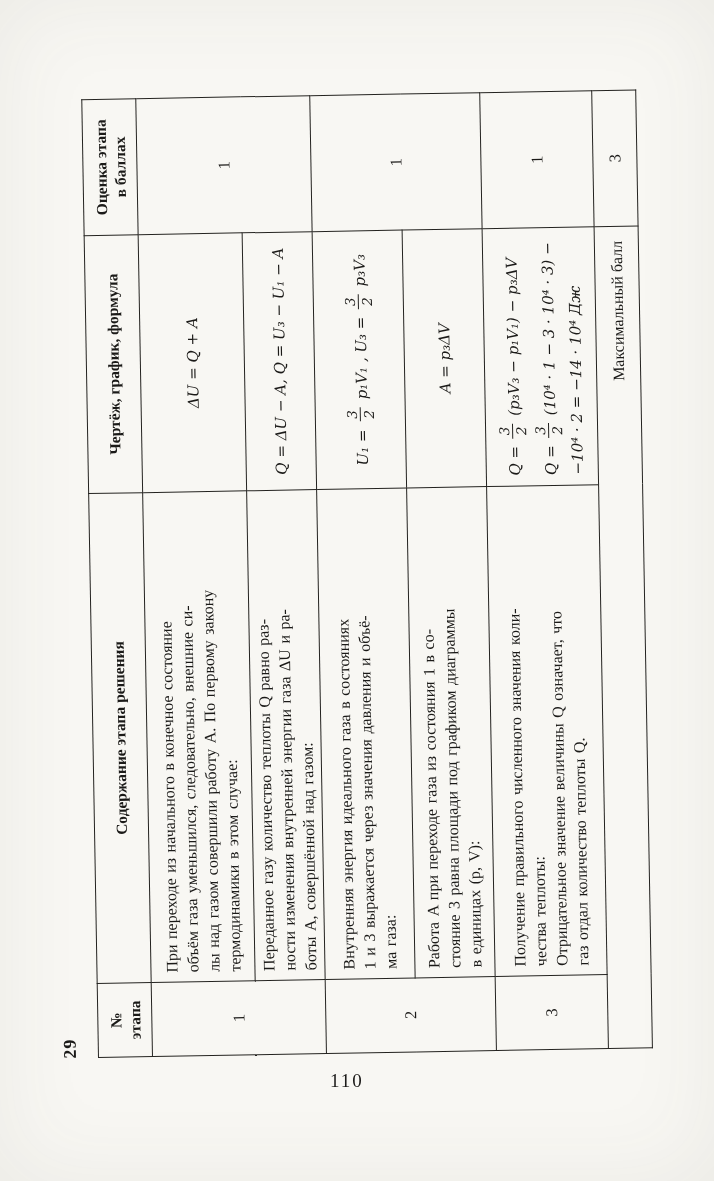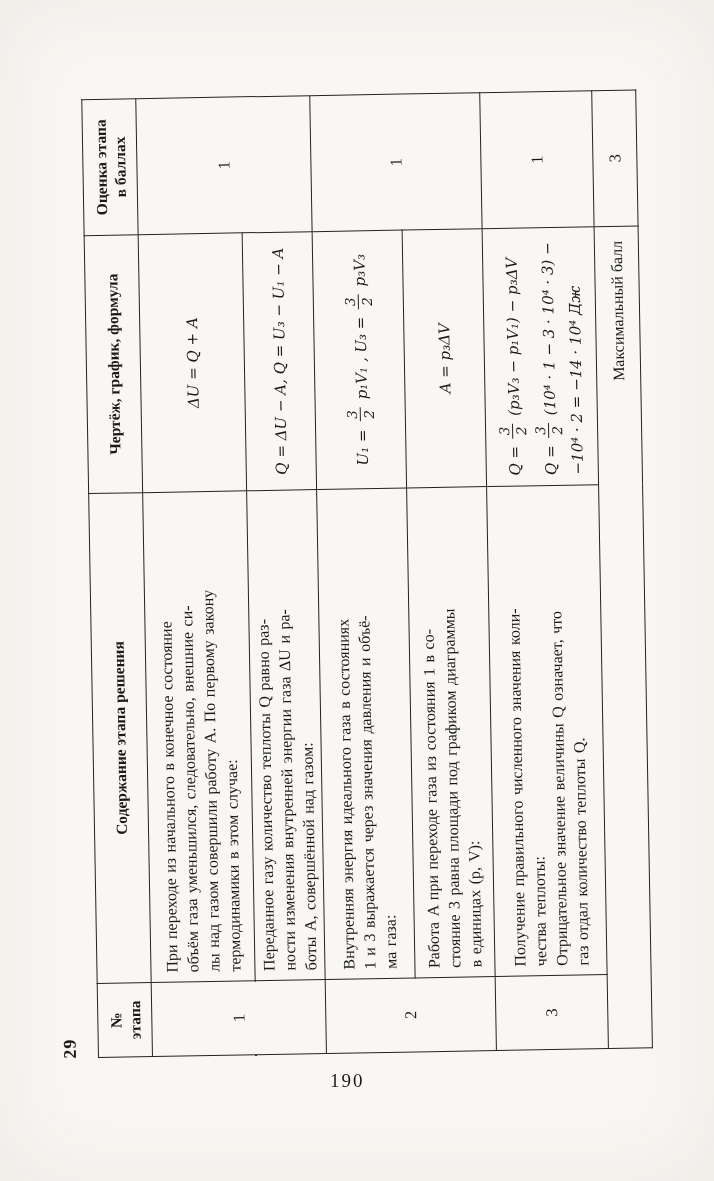--- a/index.html
+++ b/index.html
@@ -155,7 +155,7 @@
     </table>
   </div>
 
-  <div class="page-num">190</div>
+  <div class="page-num">110</div>
 </div>
 
 </body></html>

